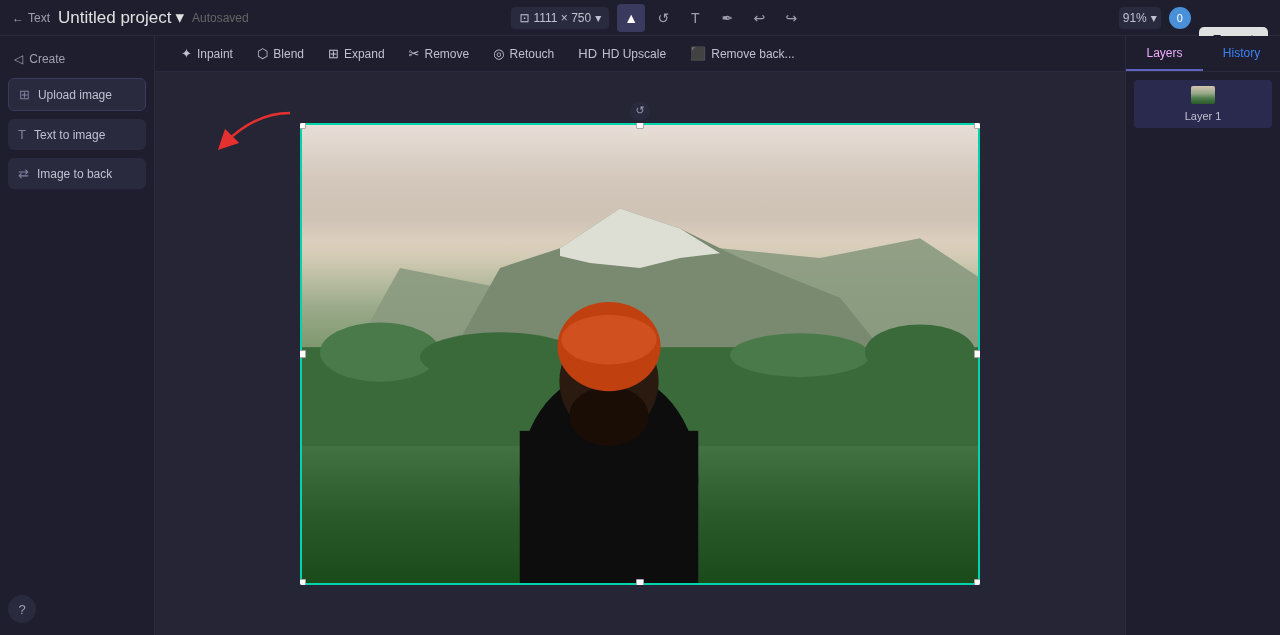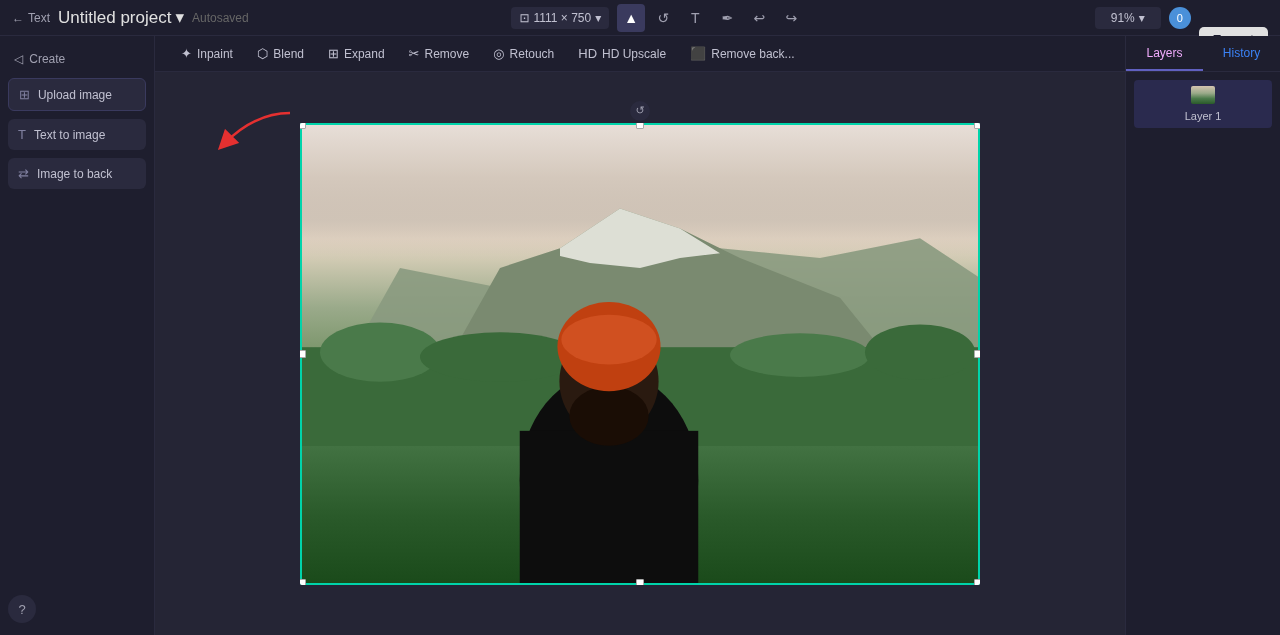--- a/index.html
+++ b/index.html
@@ -104,7 +104,7 @@
       background: #2a2a3e;
       border: none;
       color: #c0c0d0;
-      padding: 4px 16px;
+      padding: 4px 4px;
       border-radius: 4px;
       cursor: pointer;
       font-size: 12px;

